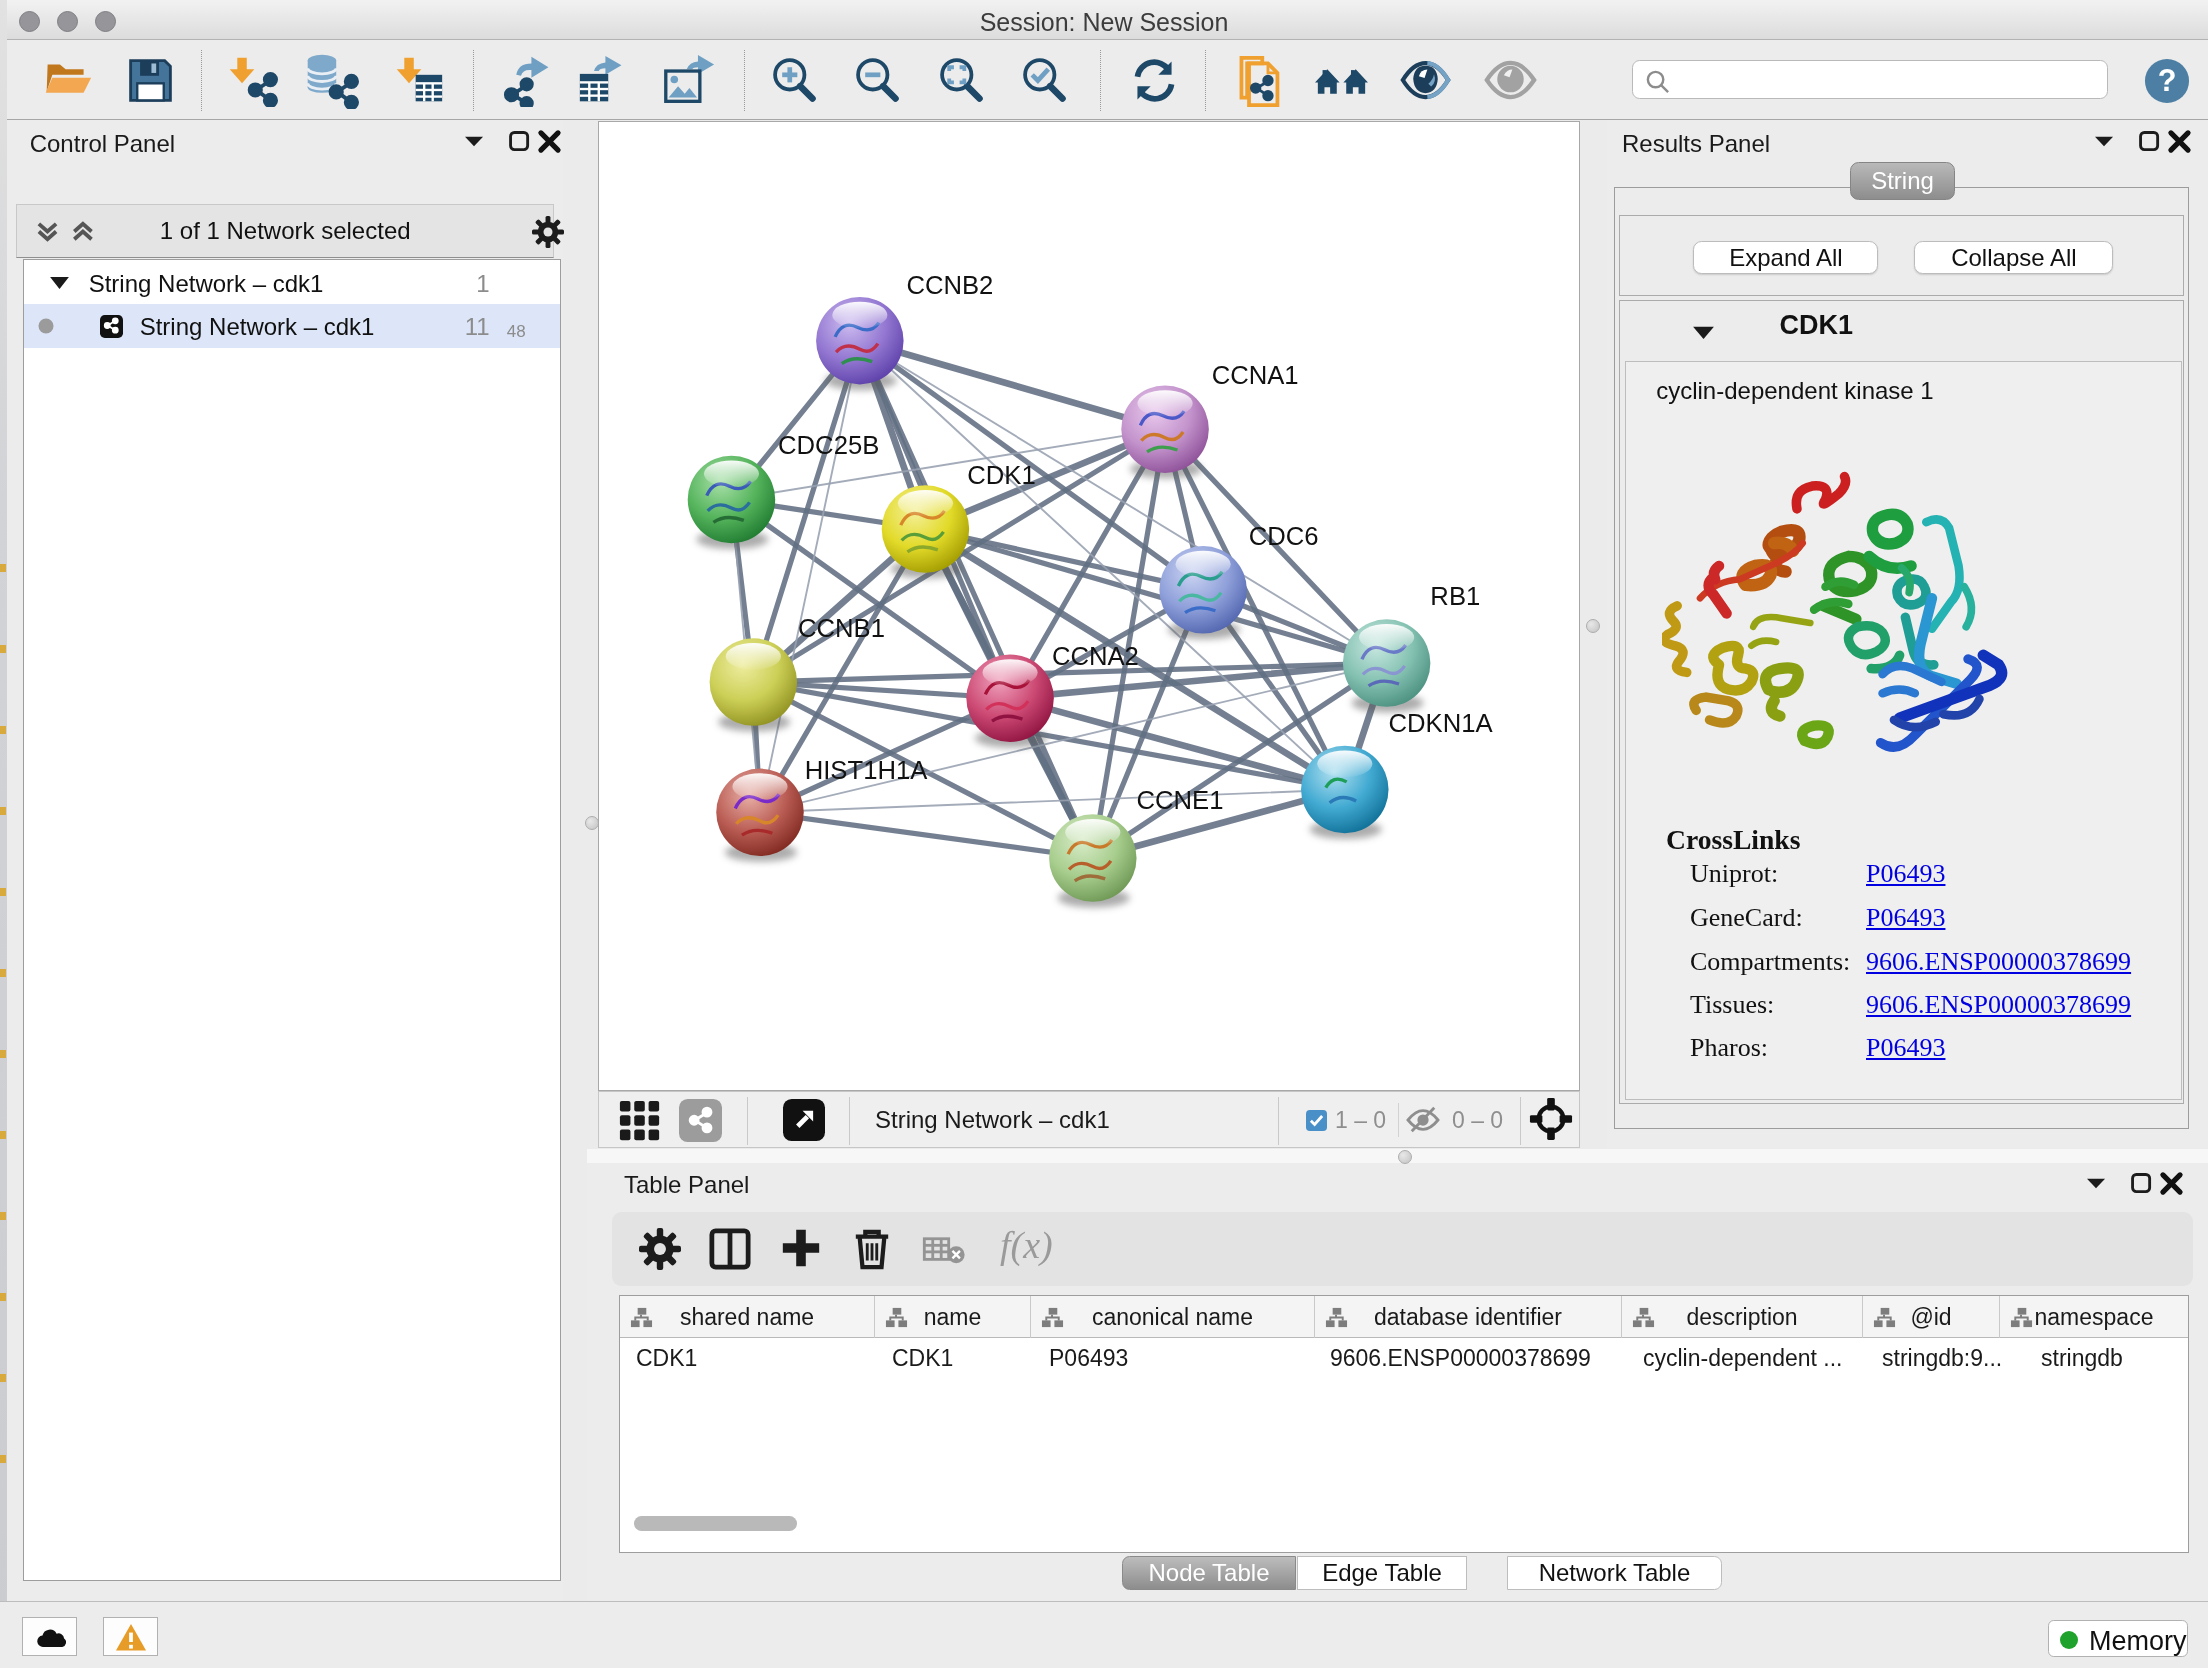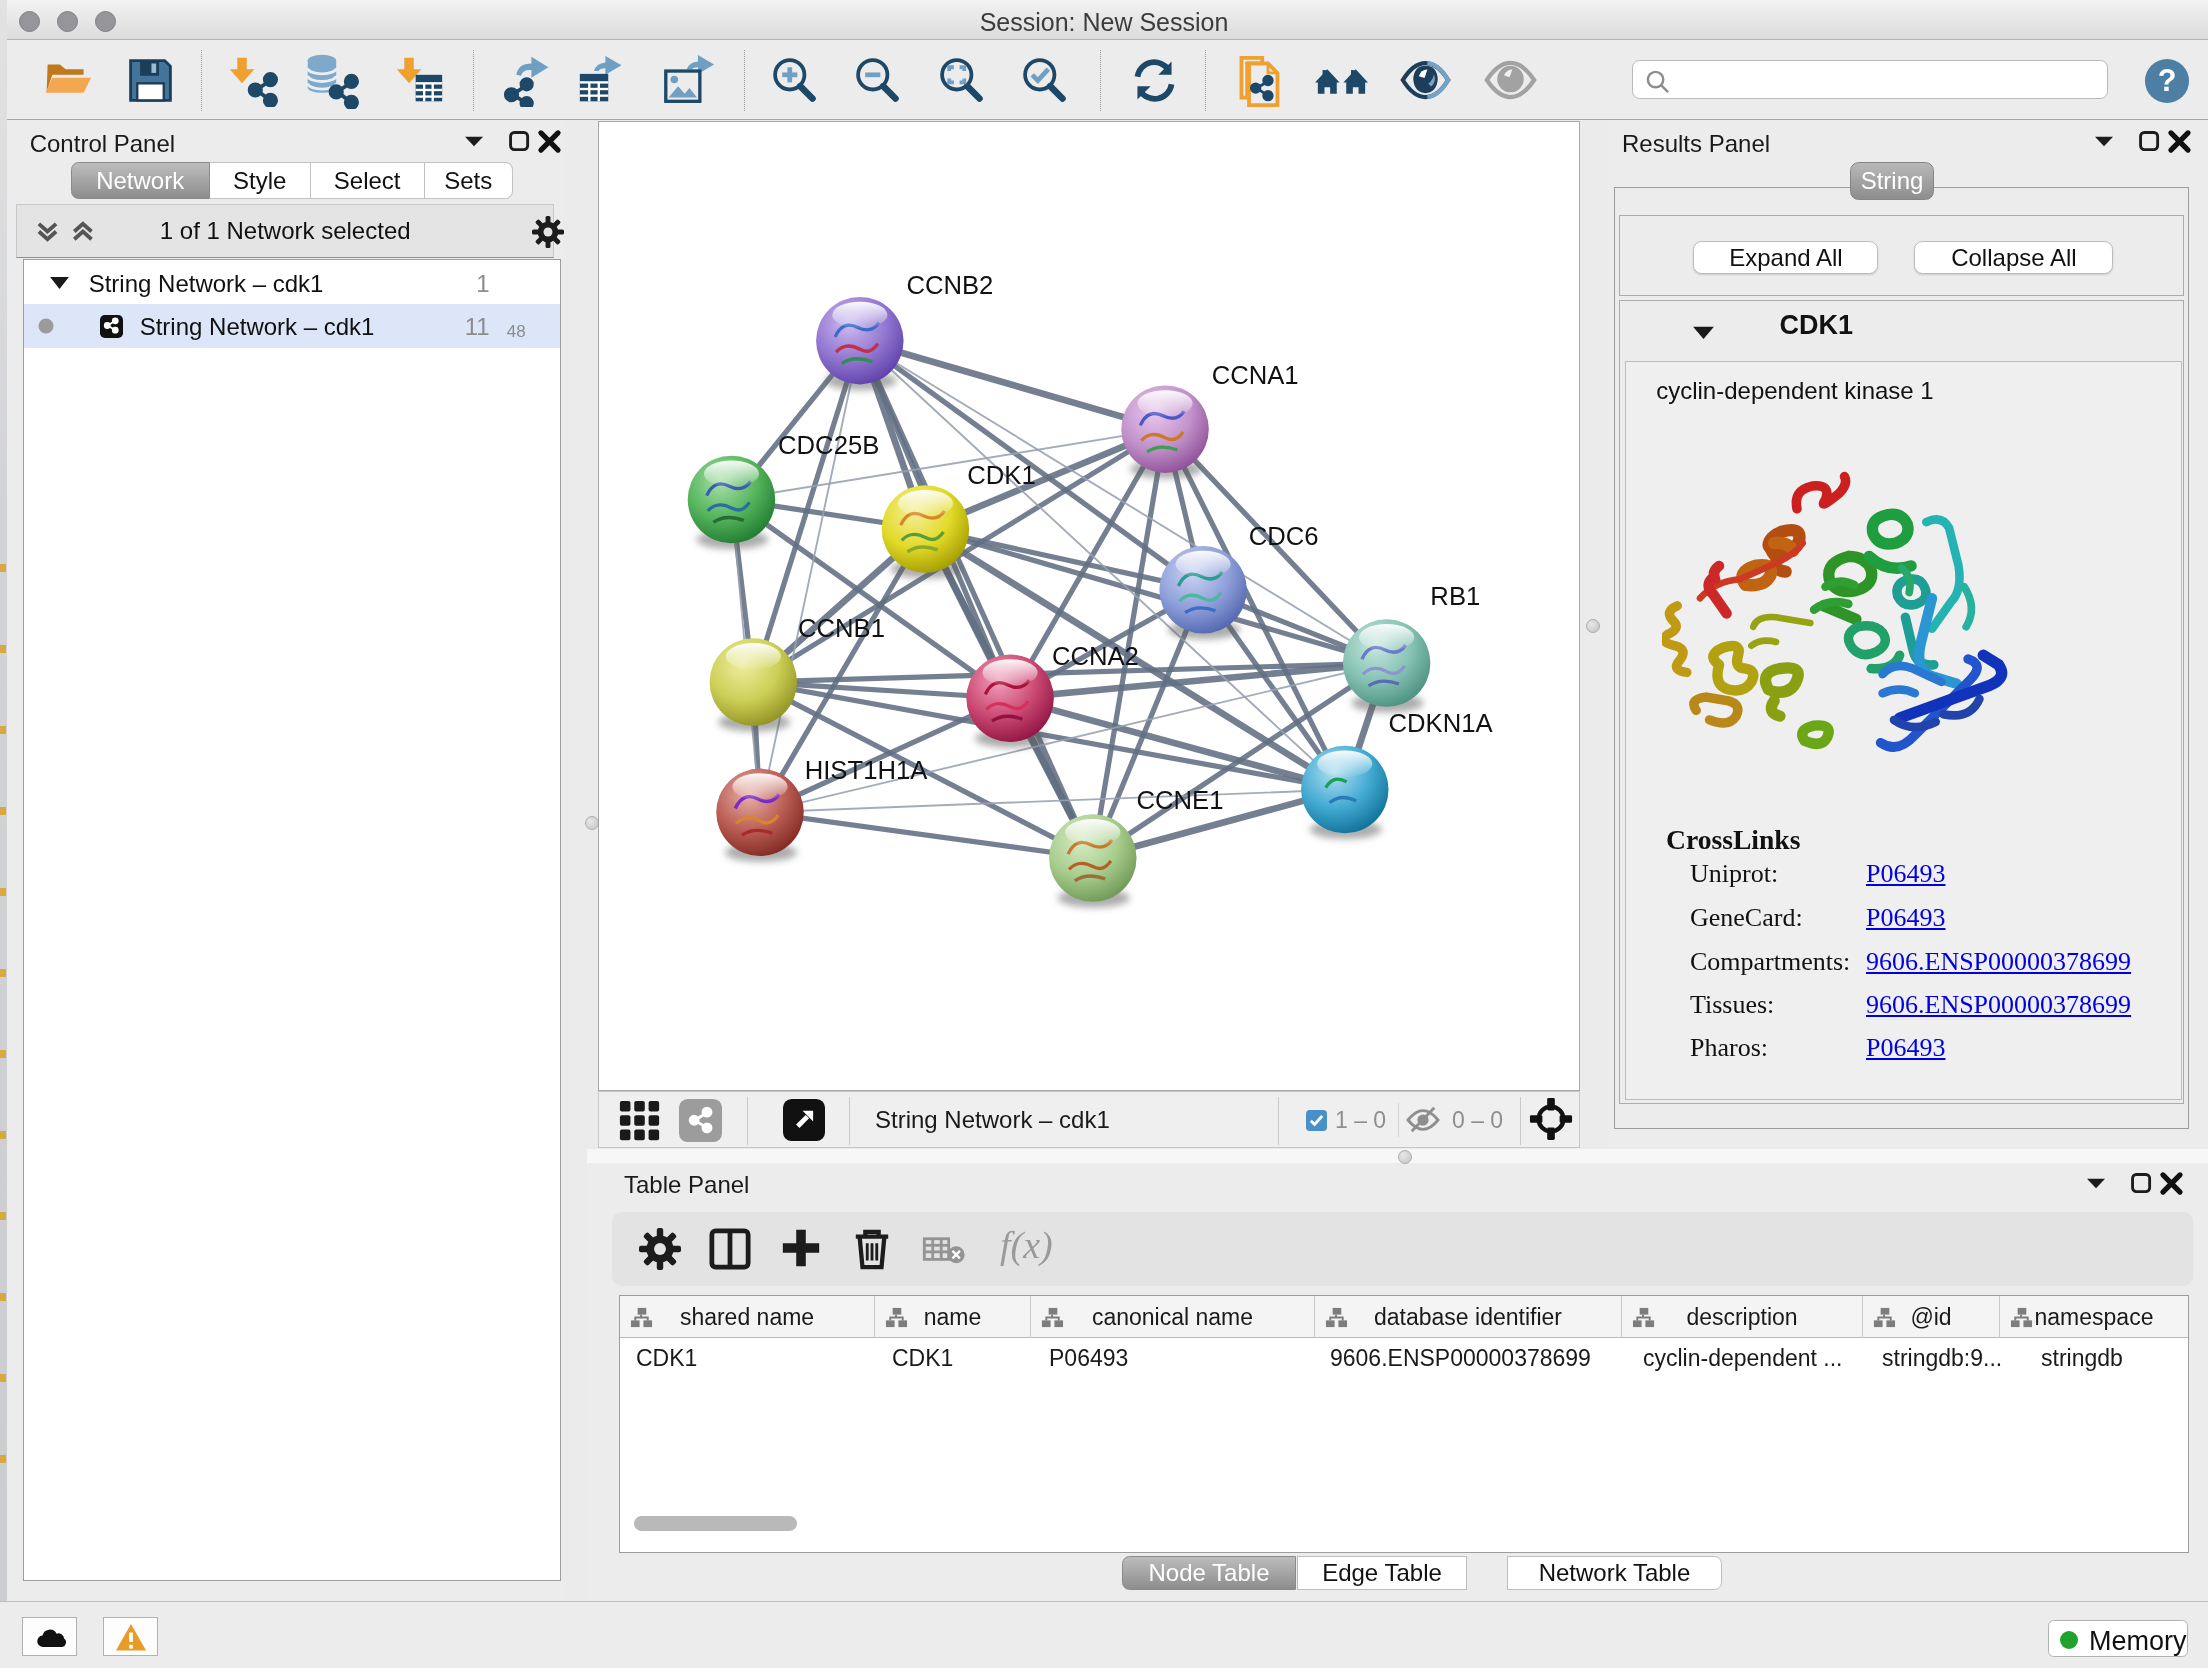--- a/index.html
+++ b/index.html
@@ -240,12 +240,6 @@
     <rect x="48" y="3.5" width="18" height="18" fill="none" stroke="#1c1c1c" stroke-width="3" rx="4"></rect>
     <path d="M80 4 l18 18 M98 4 l-18 18" stroke="#111" stroke-width="5.5" stroke-linecap="round"></path>
   </svg>
-  <div class="seg" style="left:64px;top:42px;">
-    <div class="sel" style="width:139px;">Network</div>
-    <div style="width:101px;">Style</div>
-    <div style="width:114px;">Select</div>
-    <div style="width:88px;">Sets</div>
-  </div>
   <div class="abs" style="left:9.5px;top:84px;width:538px;height:54px;background:#e4e4e4;border:1px solid #c8c8c8;border-bottom:1px solid #8f8f8f;">
     <svg class="abs" style="left:19px;top:15px;" width="67" height="25" viewBox="0 0 70 26">
       <g stroke="#555" stroke-width="4" fill="none">

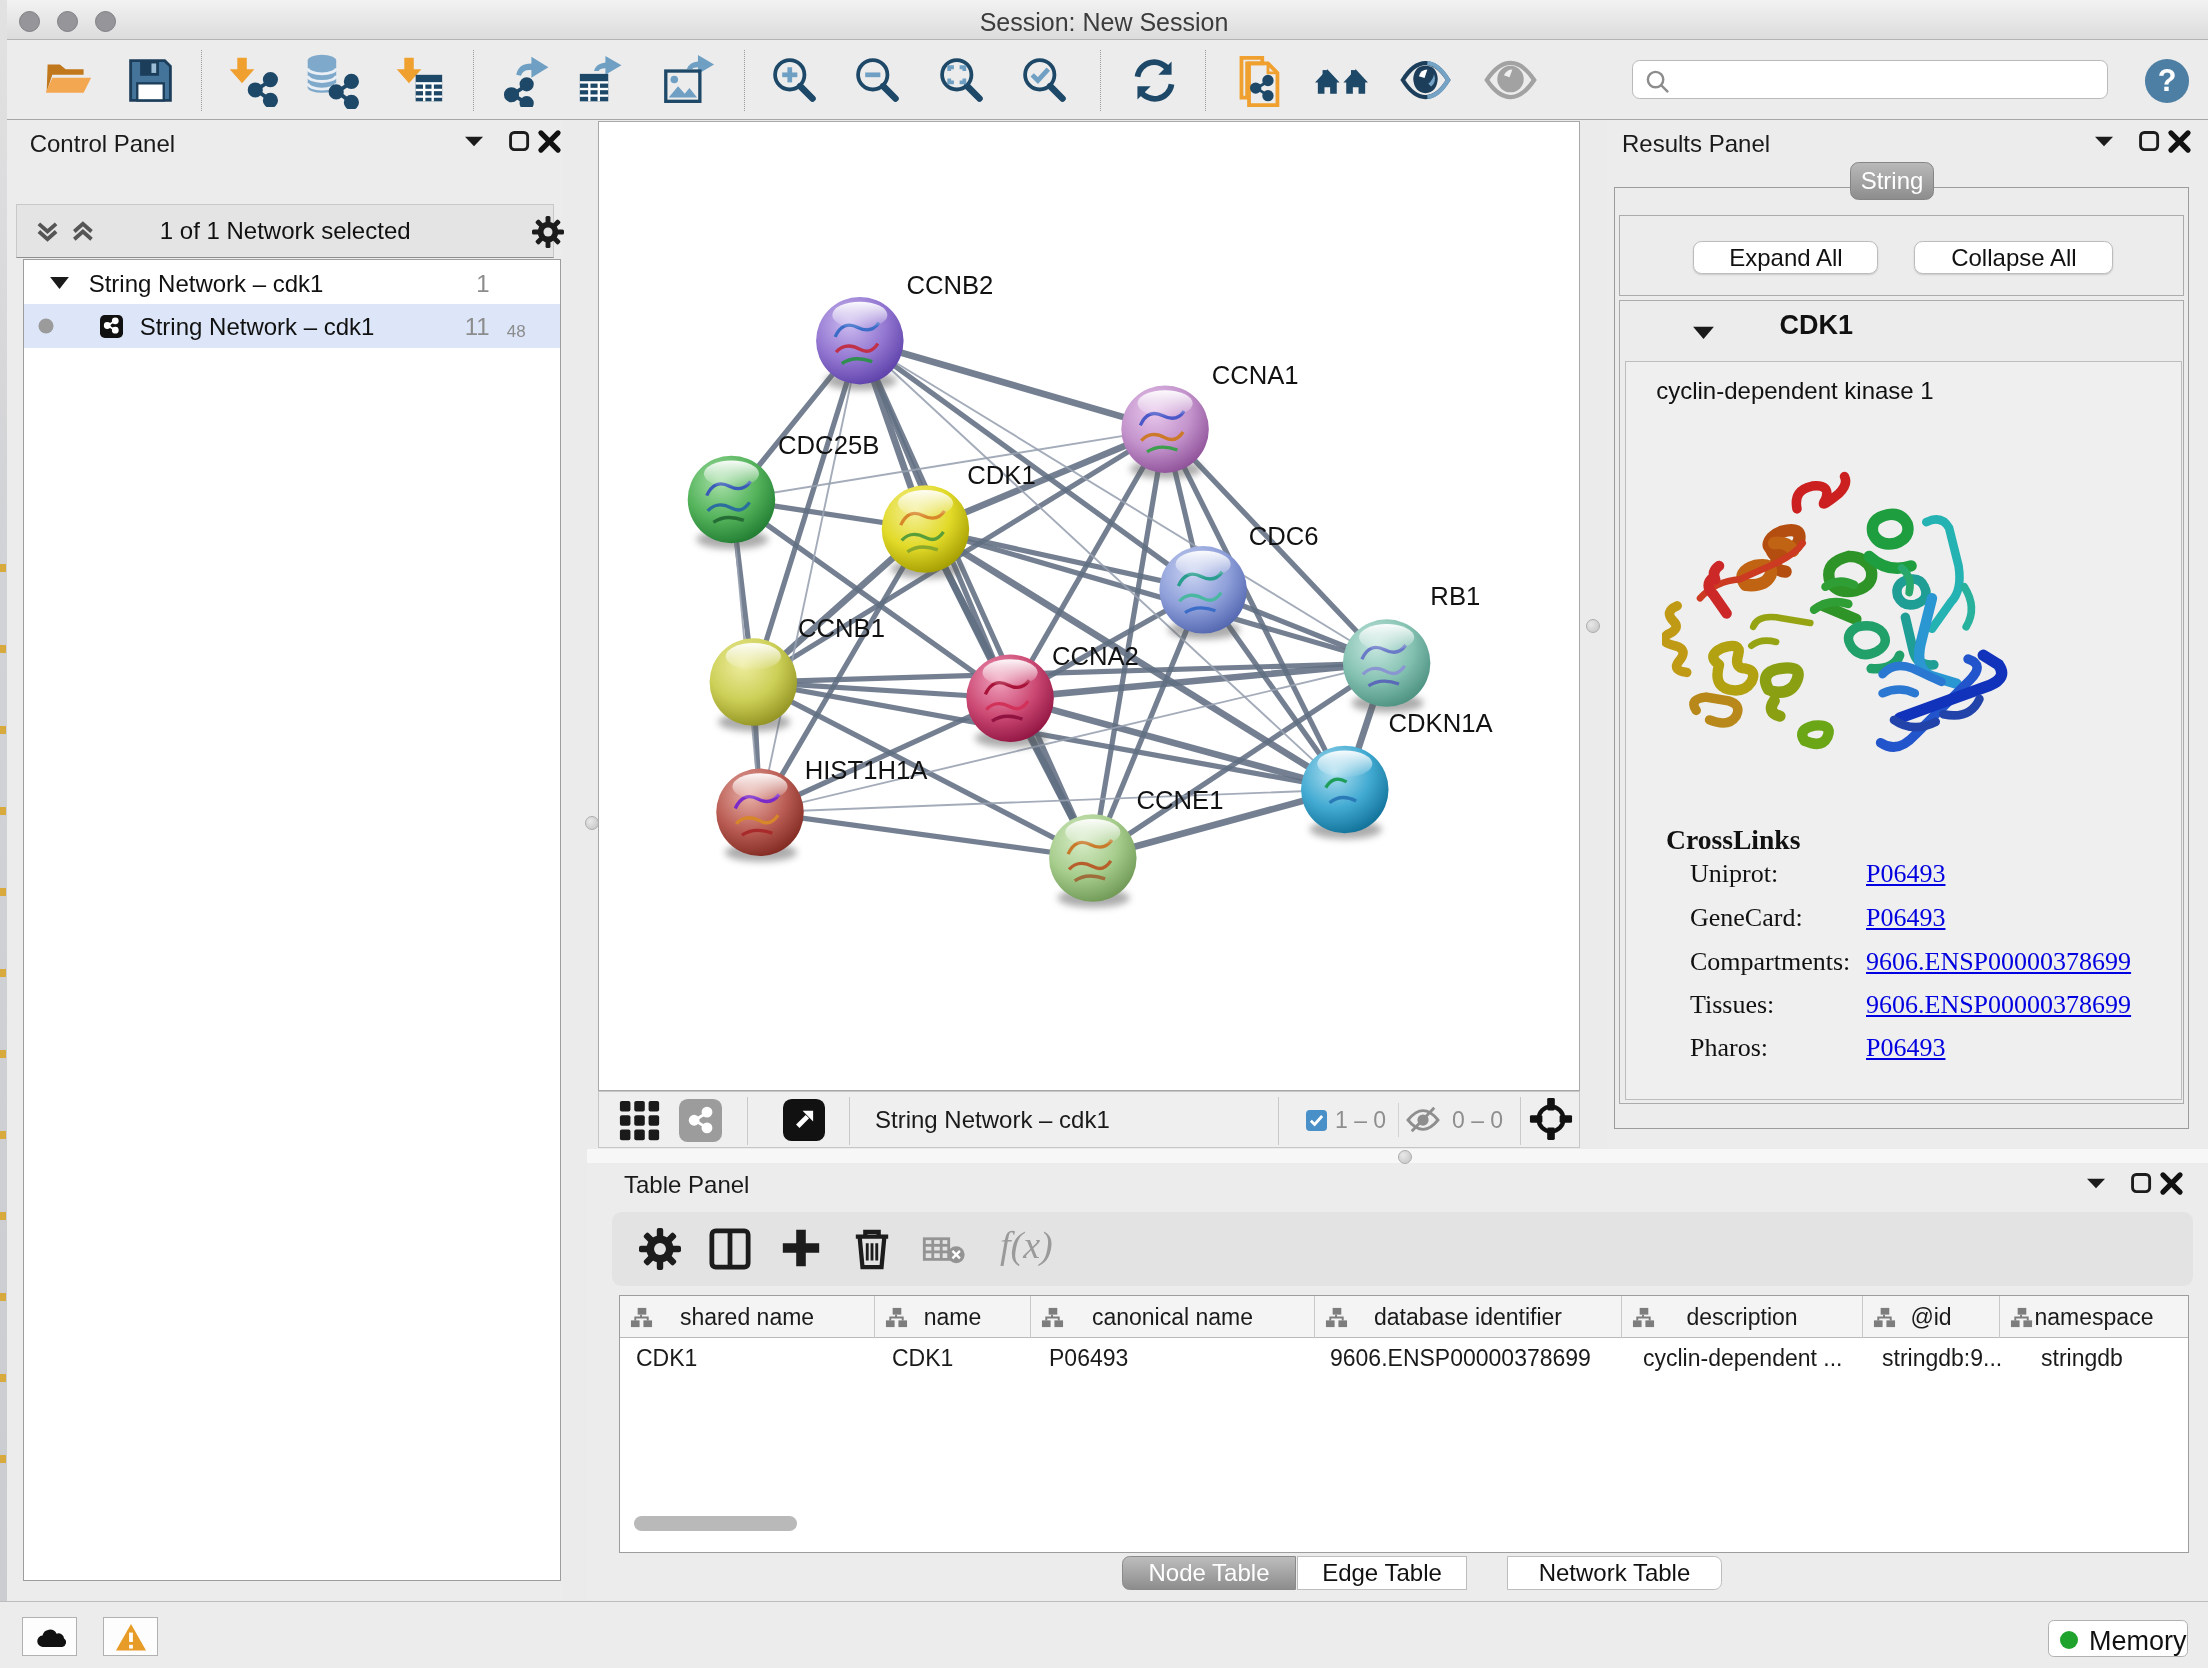--- a/index.html
+++ b/index.html
@@ -612,7 +612,7 @@
     <path d="M80 4 l18 18 M98 4 l-18 18" stroke="#111" stroke-width="5.5" stroke-linecap="round"></path>
   </svg>
   <div class="abs" style="left:6.7px;top:67px;width:575px;height:942px;border:1px solid #9c9c9c;background:#ececec;"></div>
-  <div class="abs" style="left:243px;top:42px;width:84px;height:38px;background:linear-gradient(#b9b9b9,#8d8d8d);border:1px solid #858585;border-radius:8.6px;color:#fff;font-size:24px;text-align:center;line-height:36px;">String</div>
+  <div class="abs" style="left:243px;top:42px;width:105px;height:38px;background:linear-gradient(#b9b9b9,#8d8d8d);border:1px solid #858585;border-radius:8.6px;color:#fff;font-size:24px;text-align:center;line-height:36px;">String</div>
   <div class="abs" style="left:12.4px;top:95px;width:565px;height:81px;border:1px solid #ababab;background:#ececec;">
     <div class="abs" style="left:73px;top:25px;width:185px;height:33px;background:#fff;border:1px solid #bcbcbc;border-radius:8.6px;font-size:24px;color:#111;text-align:center;line-height:31px;box-shadow:0 1px 1.9px rgba(0,0,0,0.15);">Expand All</div>
     <div class="abs" style="left:294px;top:25px;width:199px;height:33px;background:#fff;border:1px solid #bcbcbc;border-radius:8.6px;font-size:24px;color:#111;text-align:center;line-height:31px;box-shadow:0 1px 1.9px rgba(0,0,0,0.15);">Collapse All</div>

